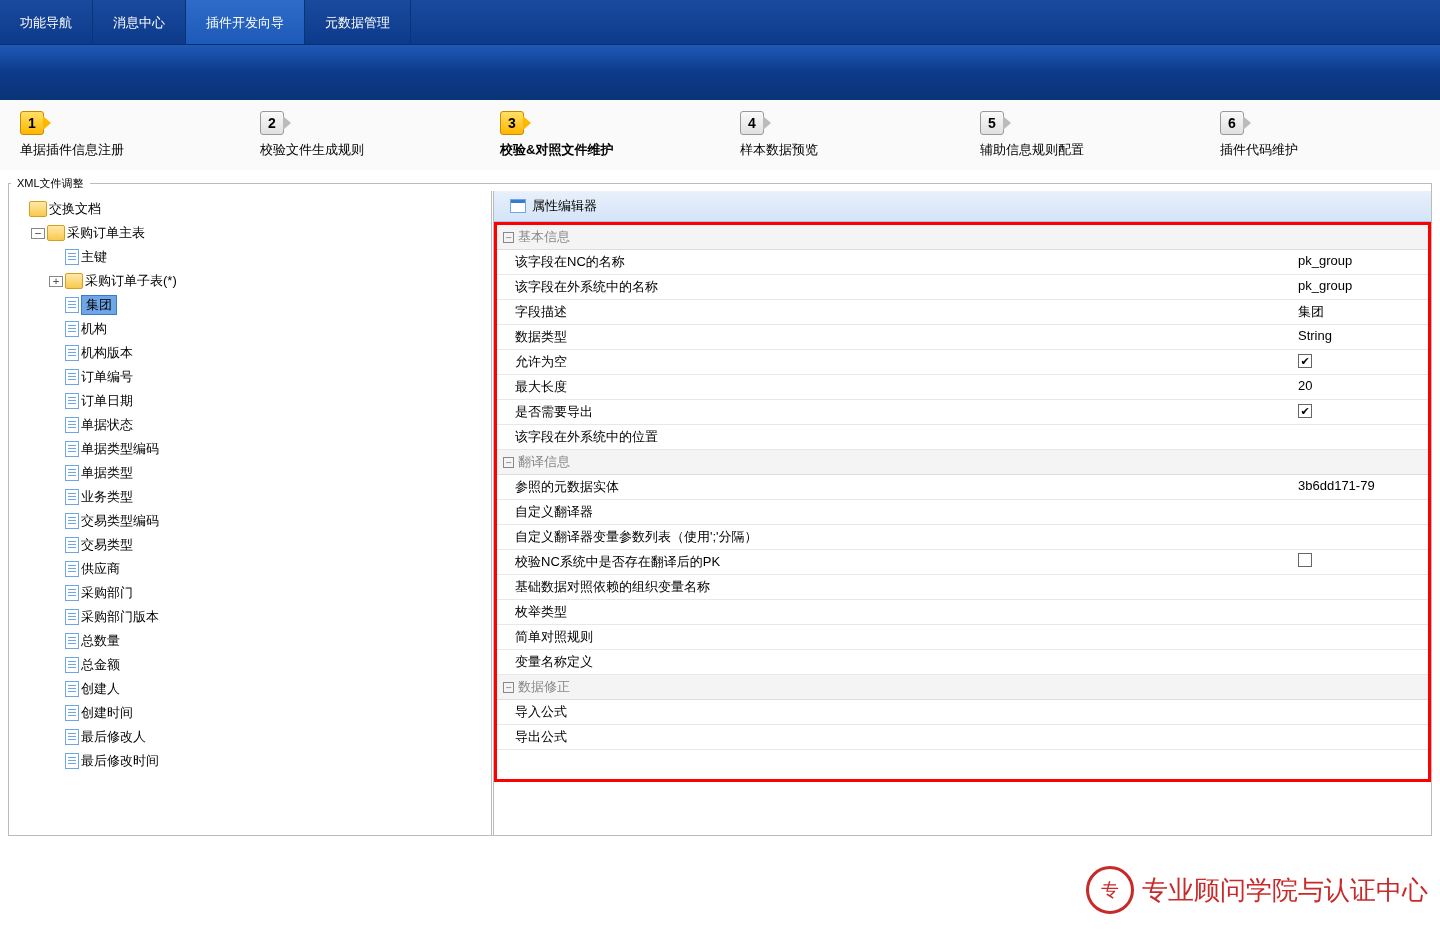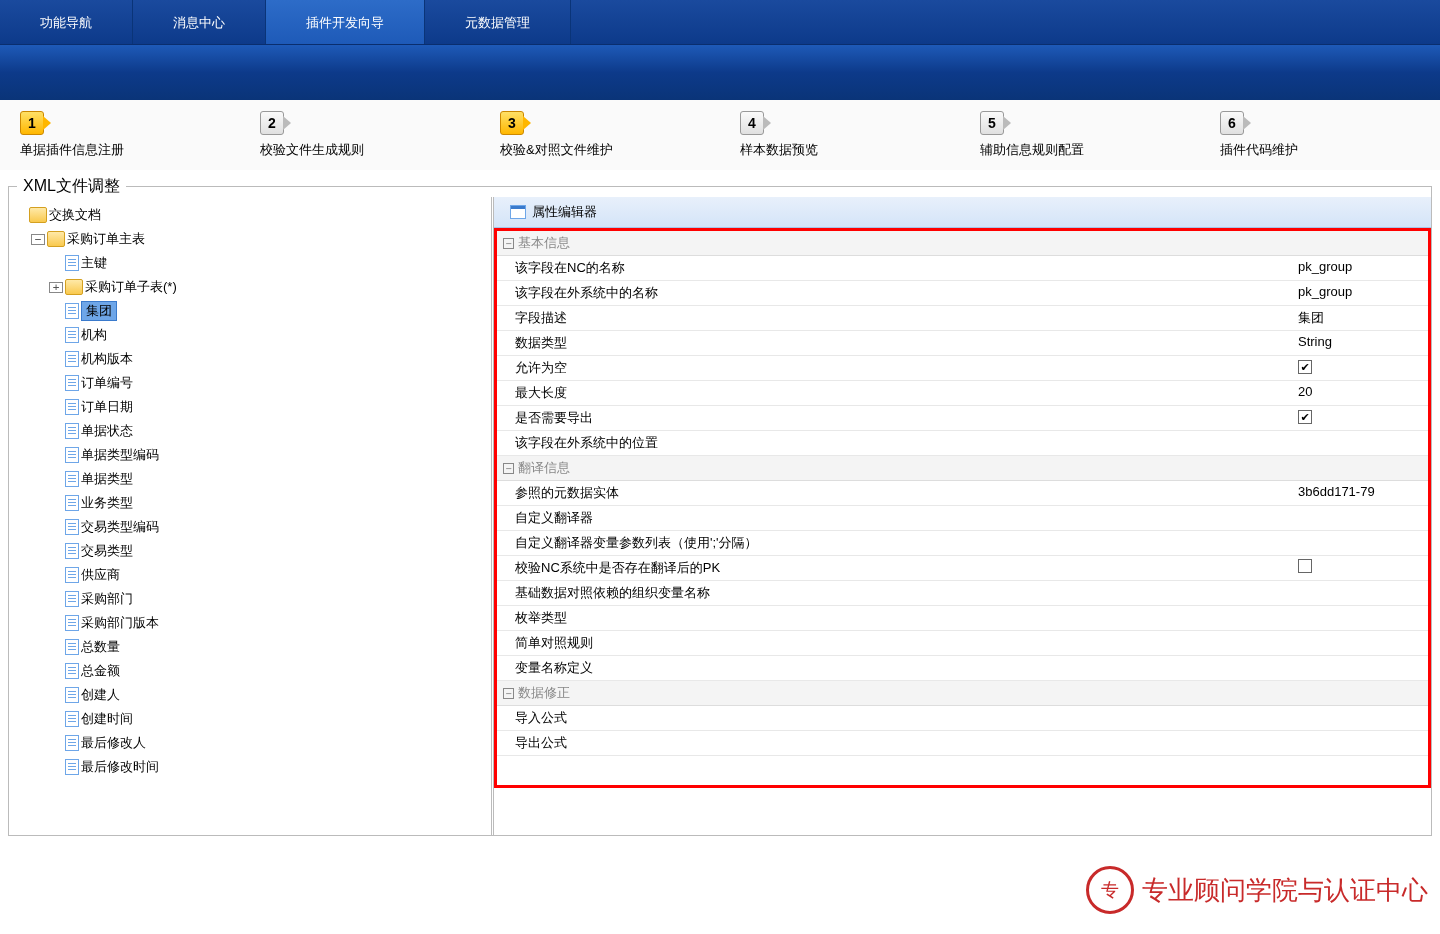--- a/index.html
+++ b/index.html
@@ -7,7 +7,7 @@
 
 
 .top-nav { background: linear-gradient(#1a4a9e, #0d3a8a); height: 45px; display: flex; border-bottom: 1px solid #0a2e6e; }
-.top-tab { padding: 0 40px; line-height: 45px; color: #fff; cursor: pointer; border-right: 1px solid #0a3478; text-align: center; }
+.top-tab { padding: 0 20px; line-height: 45px; color: #fff; cursor: pointer; border-right: 1px solid #0a3478; text-align: center; }
 .top-tab.active { background: linear-gradient(#2d6cc8, #1e5ab8); }
 .top-banner { background: linear-gradient(#1e5ab8, #0d3a8a 50%, #0a3478); height: 55px; }
 

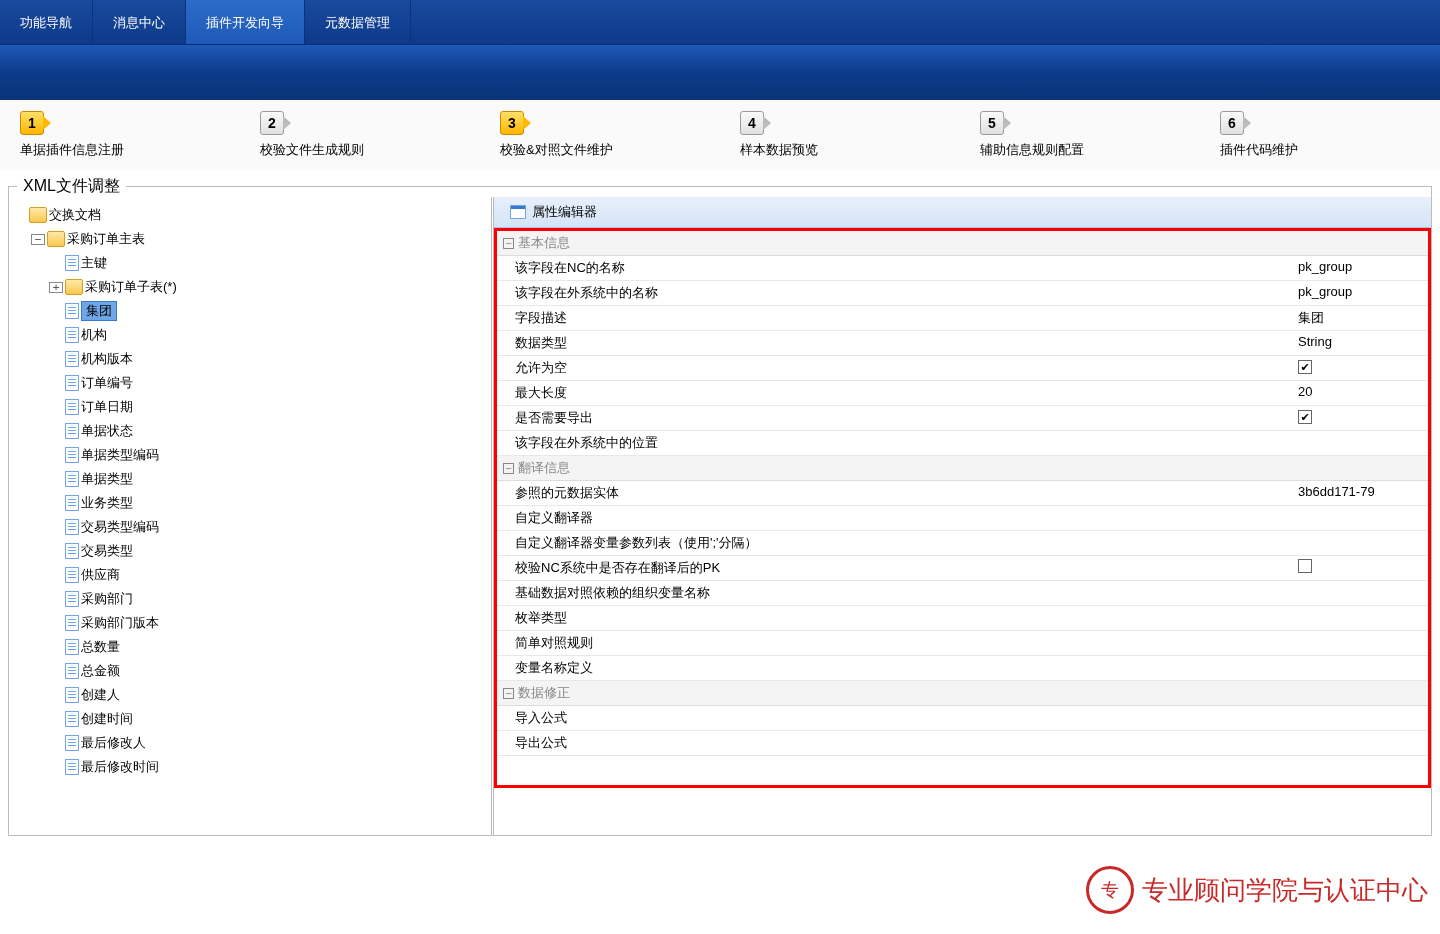--- a/index.html
+++ b/index.html
@@ -76,7 +76,7 @@
 <div class="wizard" id="wizard">
     <div class="step"><span class="step-icon active">1</span><span class="step-label" style="font-weight: normal;">单据插件信息注册</span></div>
     <div class="step"><span class="step-icon">2</span><span class="step-label">校验文件生成规则</span></div>
-    <div class="step"><span class="step-icon active">3</span><span class="step-label" style="font-weight: normal;">校验&amp;对照文件维护</span></div>
+    <div class="step"><span class="step-icon active">3</span><span class="step-label" style="font-weight: bold;">校验&amp;对照文件维护</span></div>
     <div class="step"><span class="step-icon">4</span><span class="step-label">样本数据预览</span></div>
     <div class="step"><span class="step-icon">5</span><span class="step-label">辅助信息规则配置</span></div>
     <div class="step"><span class="step-icon">6</span><span class="step-label">插件代码维护</span></div>

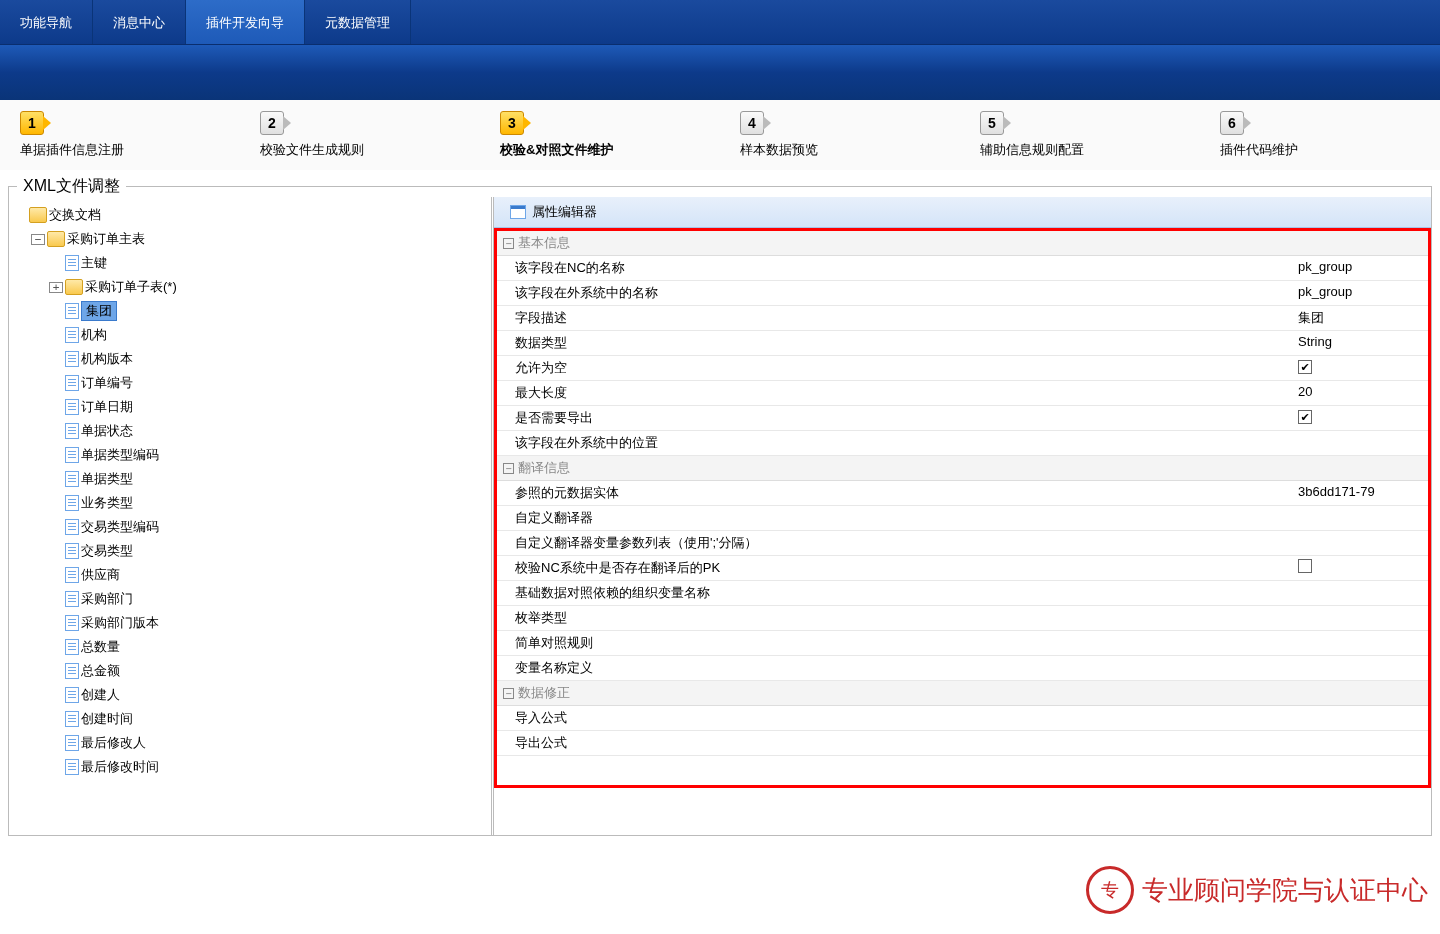--- a/index.html
+++ b/index.html
@@ -22,7 +22,7 @@
 
 
 .fieldset { border: 1px solid #bbb; margin: 4px; position: absolute; top: 172px; left: 4px; right: 4px; height: 660px; }
-.fieldset-legend { padding: 0 6px; margin-left: 8px; font-size: 16px; }
+.fieldset-legend { padding: 0 6px; margin-left: 2px; font-size: 11px; }
 .panes { display: flex; height: 100%; }
 
 

